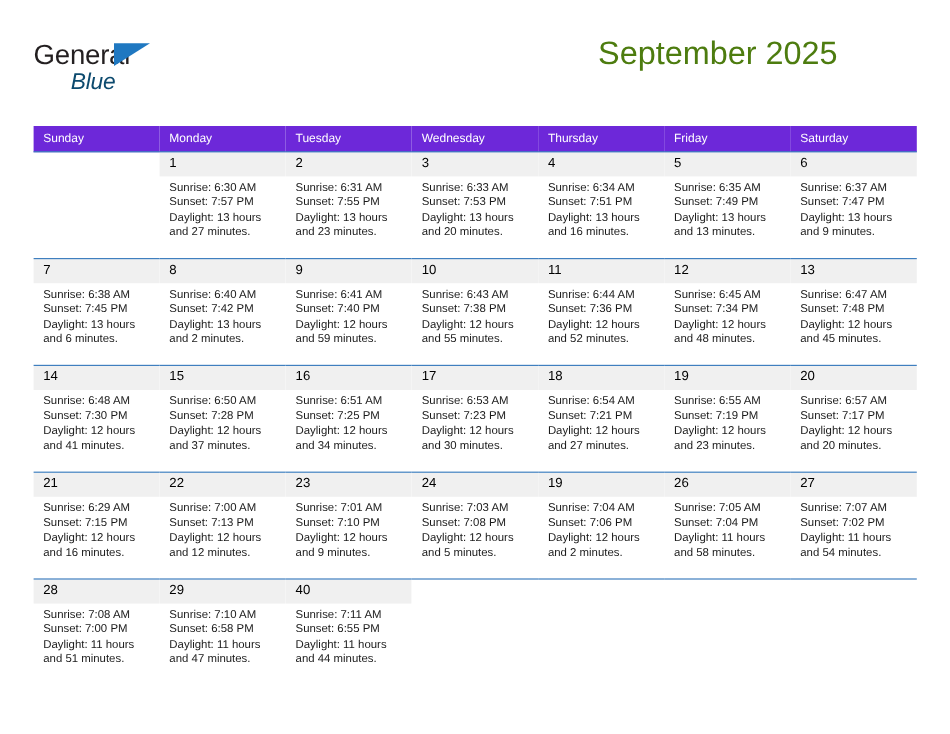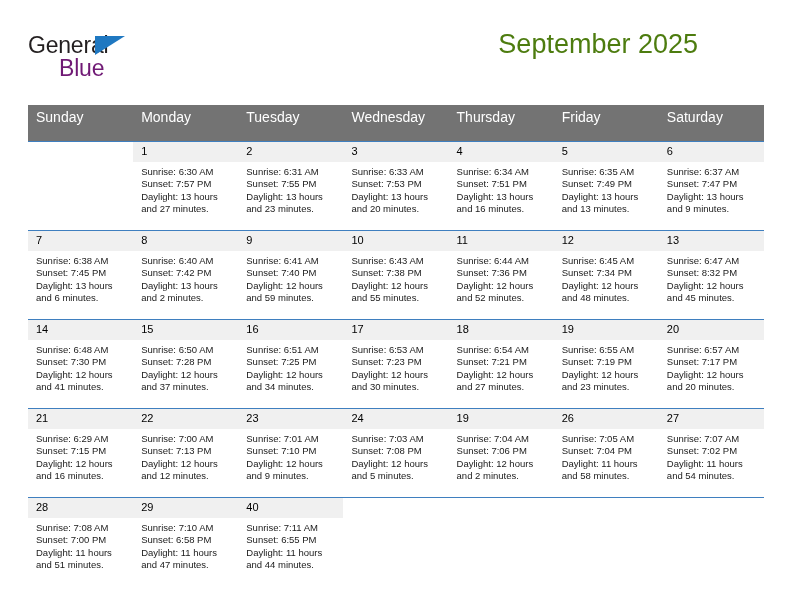--- a/index.html
+++ b/index.html
@@ -64,10 +64,11 @@
     position: absolute;
     left: 31px;
     top: 23px;
-    font-size: 23px;
+    font-size: 19px;
     line-height: 23px;
-    color: #701a75;
+    color: #0c4a6e;
     letter-spacing: -0.2px;
+    font-style: italic;
   }
 
   .title-block {

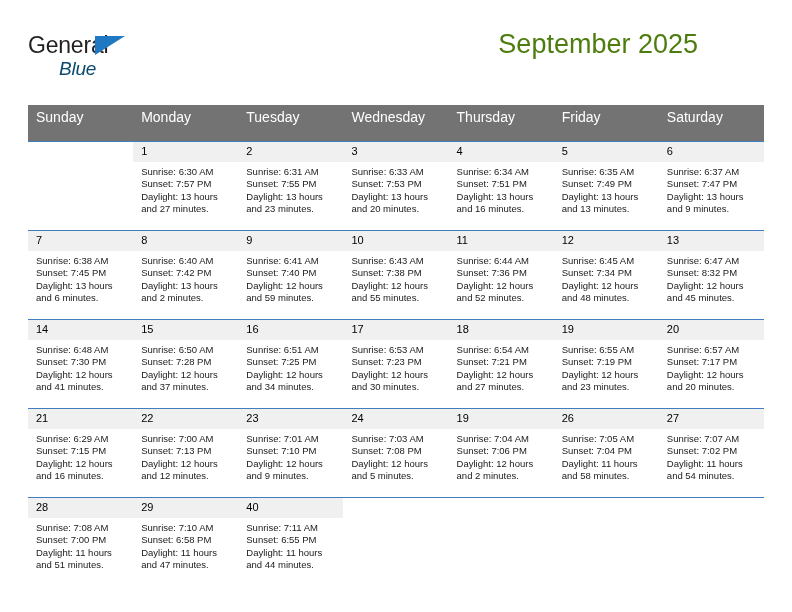--- a/index.html
+++ b/index.html
@@ -104,12 +104,12 @@
   }
 
   .calendar th {
-    background: #737373;
+    background: #6d28d9;
     color: #ffffff;
-    font-size: 14px;
+    font-size: 10px;
     font-weight: normal;
     text-align: left;
-    padding: 4px 0 16px 8px;
+    padding: 4px 0 4px 8px;
     height: 13px;
     vertical-align: middle;
   }

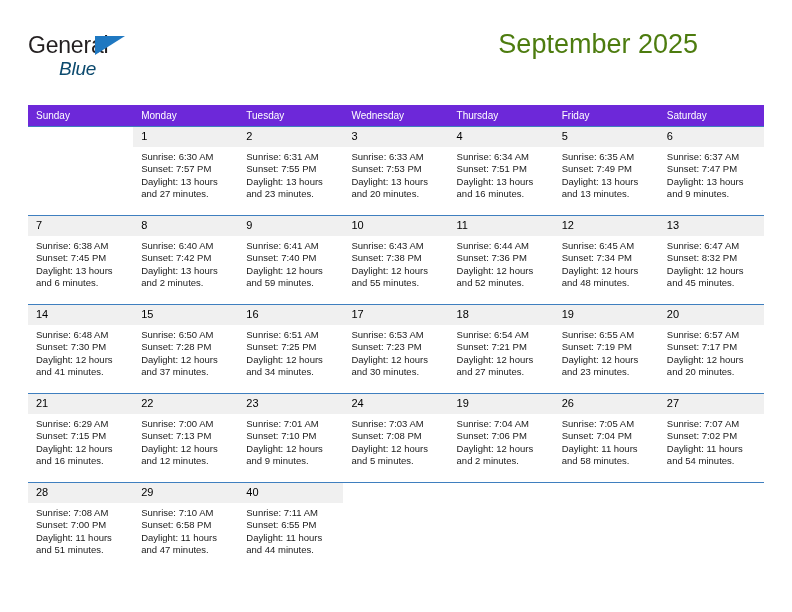--- a/index.html
+++ b/index.html
@@ -321,7 +321,7 @@
               <div class="daynum">13</div>
               <div class="detail">
                 <div>Sunrise: 6:47 AM</div>
-                <div>Sunset: 8:32 PM</div>
+                <div>Sunset: 7:48 PM</div>
                 <div class="daylight">Daylight: 12 hours and 45 minutes.</div>
               </div>
             </div>

